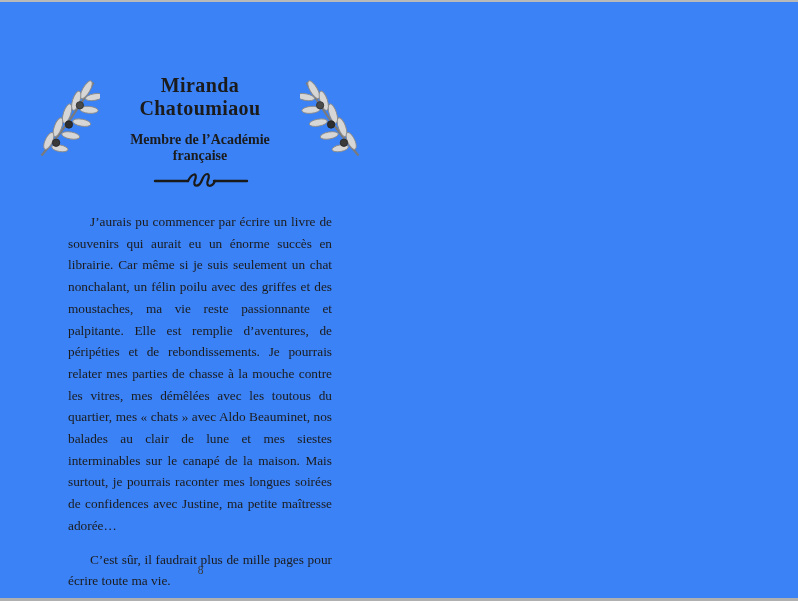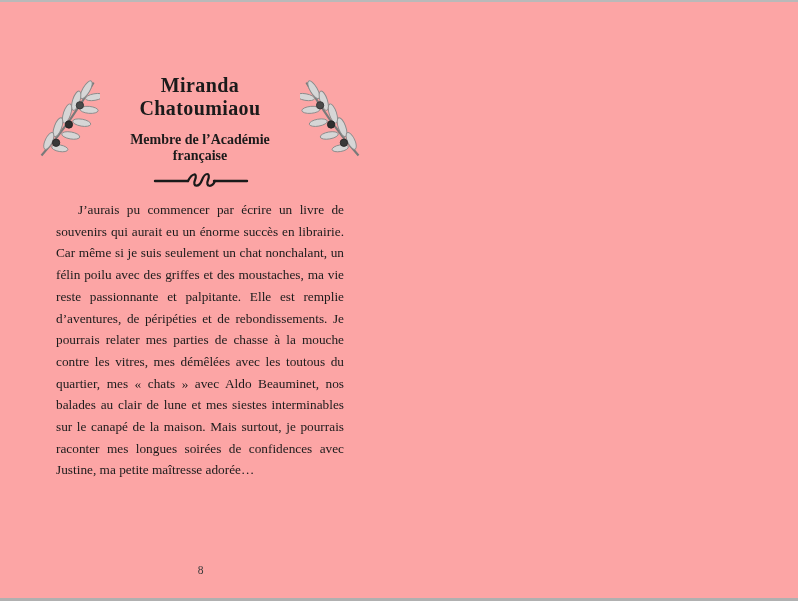--- a/index.html
+++ b/index.html
@@ -6,7 +6,7 @@
   .screen{
     position:relative;
     width:798px;height:601px;
-    background:#fca5a5;
+    background:#3b82f6;
     overflow:hidden;
     font-family:"Liberation Serif","DejaVu Serif",serif;
     color:#1b1b1b;

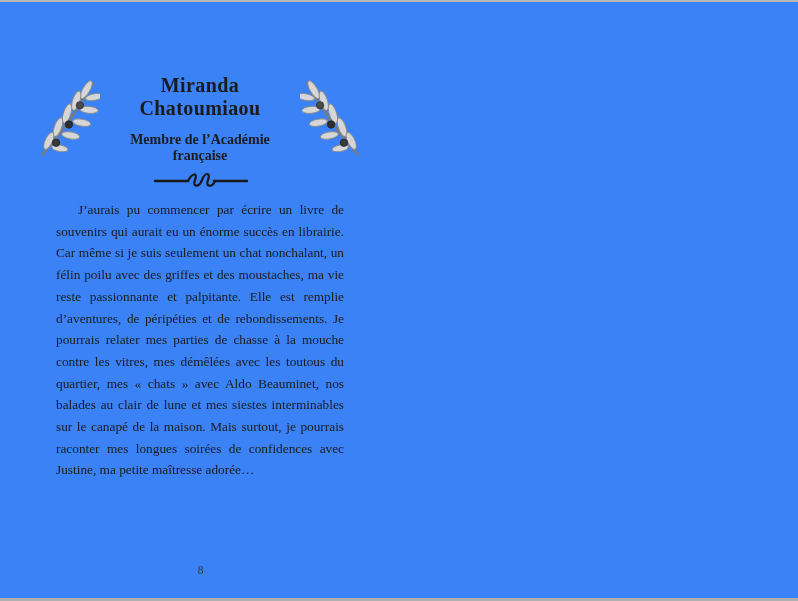--- a/index.html
+++ b/index.html
@@ -42,7 +42,7 @@
   
   .body-text{position:absolute;}
   .body-left{left:56px;top:197px;width:288px;font-size:13.3px;line-height:21.7px;}
-  .para{margin:0;text-indent:22px;text-align:justify;}
+  .para{margin:12px;text-indent:22px;text-align:justify;}
 
   .page-number{
     position:absolute;top:562px;font-size:11.5px;color:#3a3a3a;text-align:center;

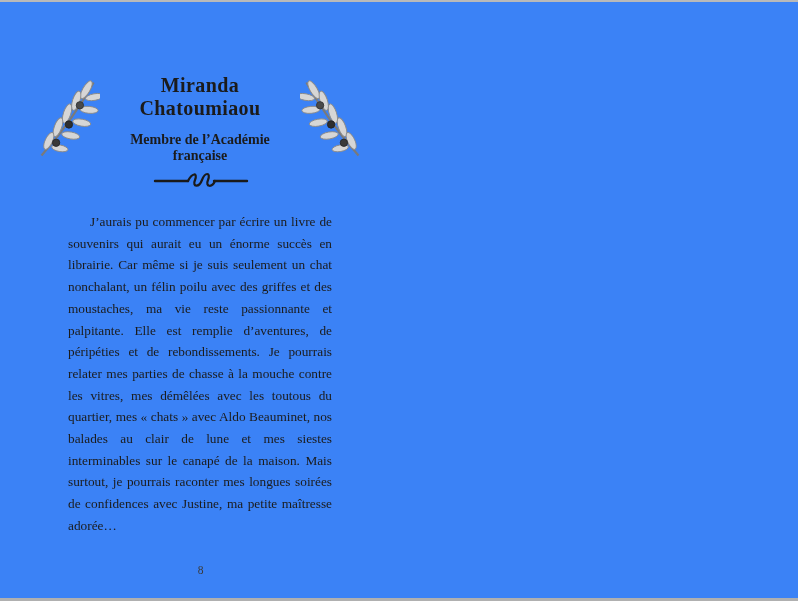--- a/index.html
+++ b/index.html
@@ -110,6 +110,7 @@
 
     <div class="body-text body-left">
         <p class="para">J’aurais pu commencer par écrire un livre de souvenirs qui aurait eu un énorme succès en librairie. Car même si je suis seulement un chat nonchalant, un félin poilu avec des griffes et des moustaches, ma vie reste passionnante et palpitante. Elle est remplie d’aventures, de péripéties et de rebondissements. Je pourrais relater mes parties de chasse à la mouche contre les vitres, mes démêlées avec les toutous du quartier, mes « chats » avec Aldo Beauminet, nos balades au clair de lune et mes siestes interminables sur le canapé de la maison. Mais surtout, je pourrais raconter mes longues soirées de confidences avec Justine, ma petite maîtresse adorée…</p>
+        <p class="para">C’est sûr, il faudrait plus de mille pages pour écrire toute ma vie.</p>
       </div>
 
     <div class="page-number left">8</div>

